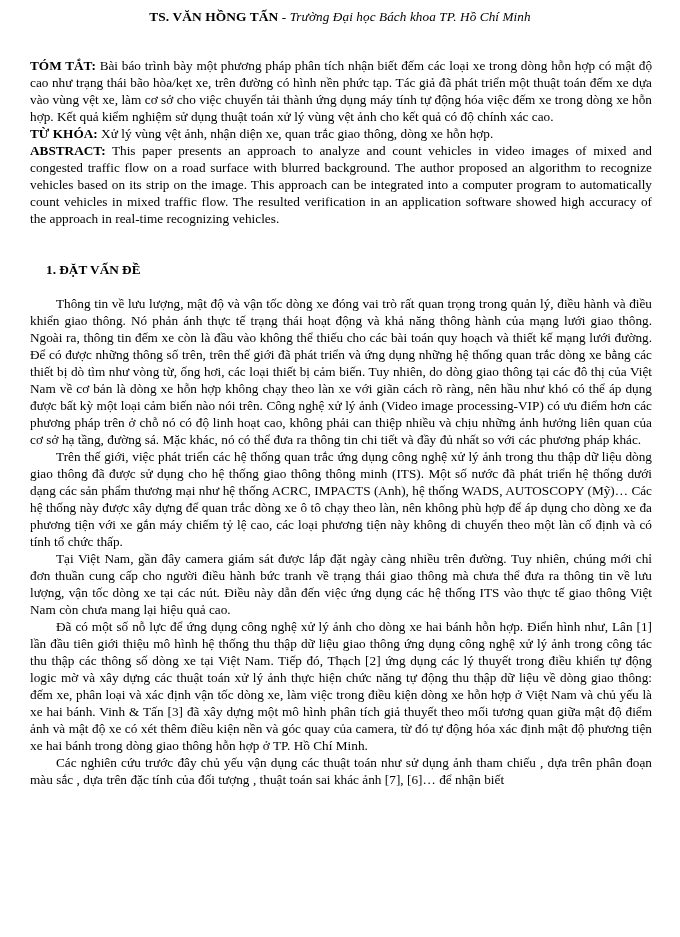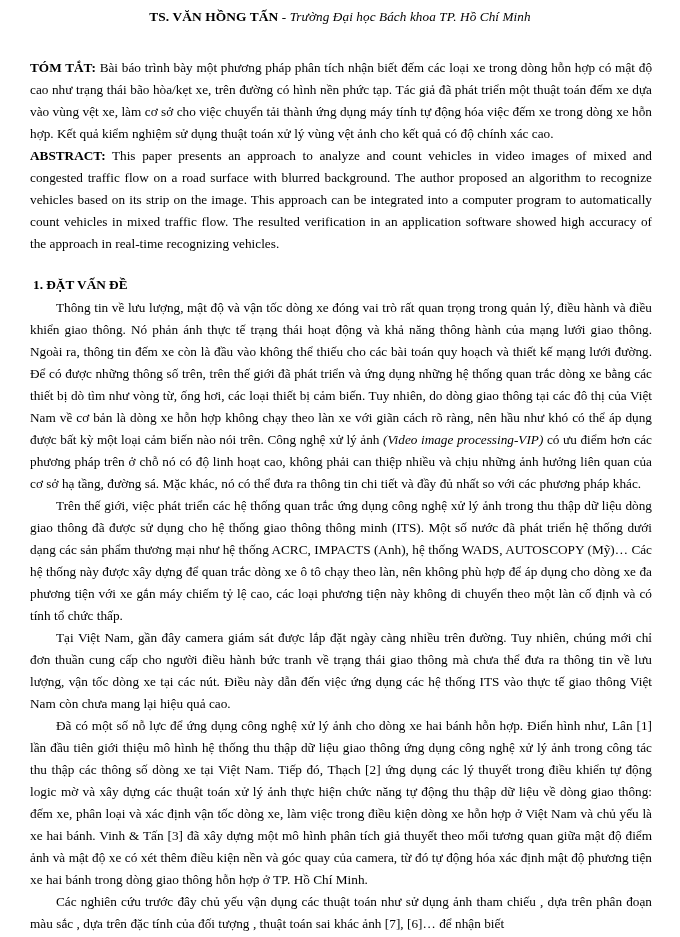--- a/index.html
+++ b/index.html
@@ -57,7 +57,7 @@
   p.para {
     margin: 0;
     font-size: 13.25px;
-    line-height: 22px;
+    line-height: 17px;
     text-align: justify;
     text-justify: inter-word;
     word-spacing: 0.1px;

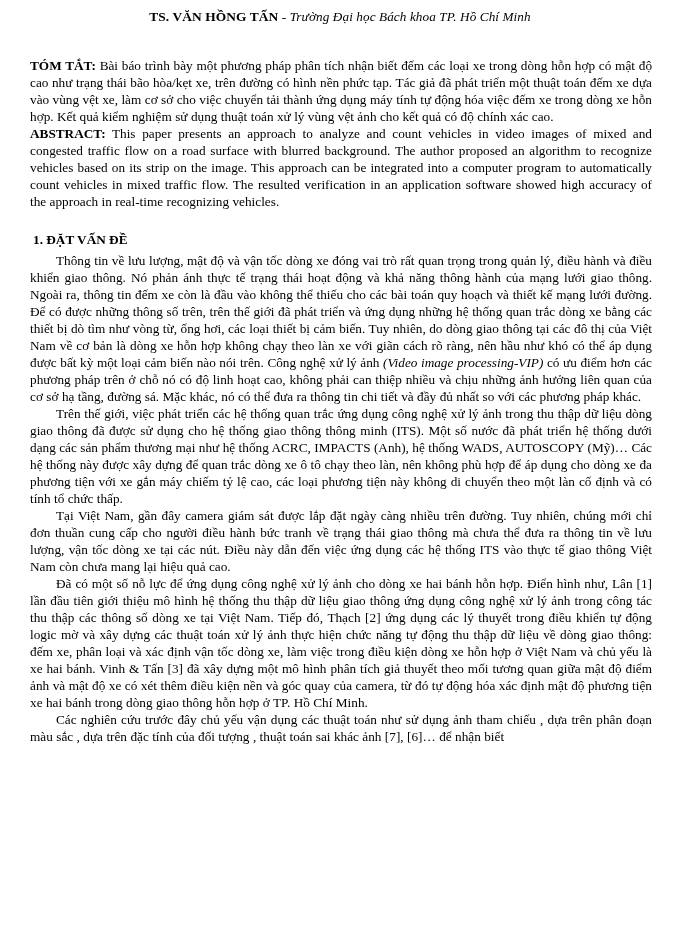--- a/index.html
+++ b/index.html
@@ -98,6 +98,7 @@
 
     <p class="para"><span class="lead">TÓM TẮT:</span><span> Bài báo trình bày một phương pháp phân tích nhận biết đếm các loại xe trong dòng hỗn hợp có mật độ cao như trạng thái bão hòa/kẹt xe, trên đường có hình nền phức tạp. Tác giả đã phát triển một thuật toán đếm xe dựa vào vùng vệt xe, làm cơ sở cho việc chuyển tải thành ứng dụng máy tính tự động hóa việc đếm xe trong dòng xe hỗn hợp. Kết quả kiểm nghiệm sử dụng thuật toán xử lý vùng vệt ảnh cho kết quả có độ chính xác cao.</span></p>
 
+    <p class="para"><span class="lead">TỪ KHÓA:</span><span> Xử lý vùng vệt ảnh, nhận diện xe, quan trắc giao thông, dòng xe hỗn hợp.</span></p>
 
     <p class="para"><span class="lead">ABSTRACT:</span><span> This paper presents an approach to analyze and count vehicles in video images of mixed and congested traffic flow on a road surface with blurred background. The author proposed an algorithm to recognize vehicles based on its strip on the image. This approach can be integrated into a computer program to automatically count vehicles in mixed traffic flow. The resulted verification in an application software showed high accuracy of the approach in real-time recognizing vehicles.</span></p>
 

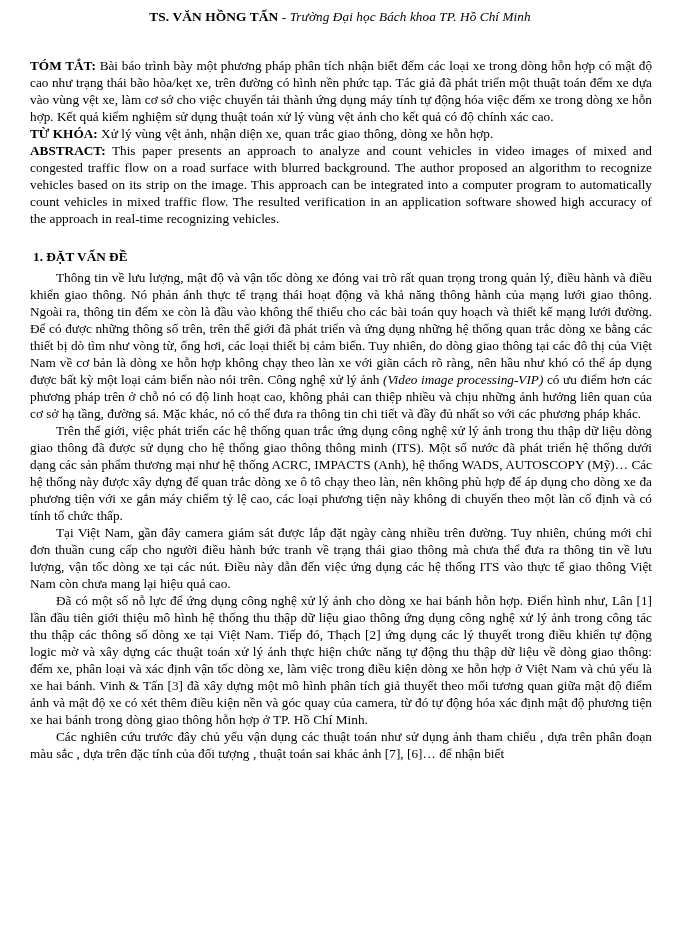--- a/index.html
+++ b/index.html
@@ -74,7 +74,7 @@
   }
 
   .section-head {
-    margin: 3px;
+    margin: 16px;
     font-size: 13.25px;
     line-height: 18.25px;
     font-weight: bold;

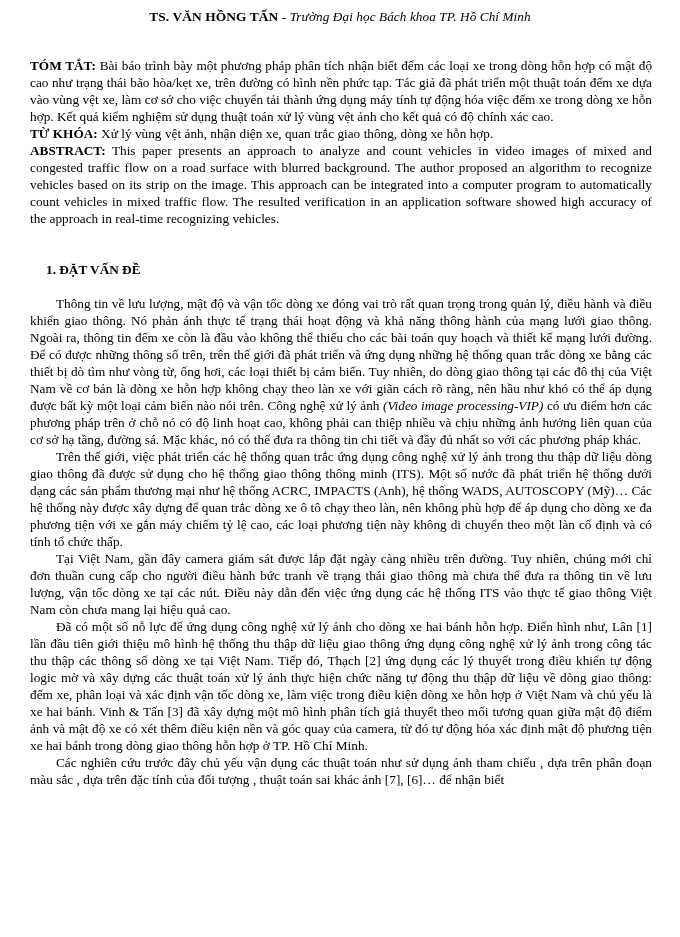--- a/index.html
+++ b/index.html
@@ -70,7 +70,6 @@
     font-weight: bold;
   }
   .it {
-    font-style: italic;
   }
 
   .section-head {

